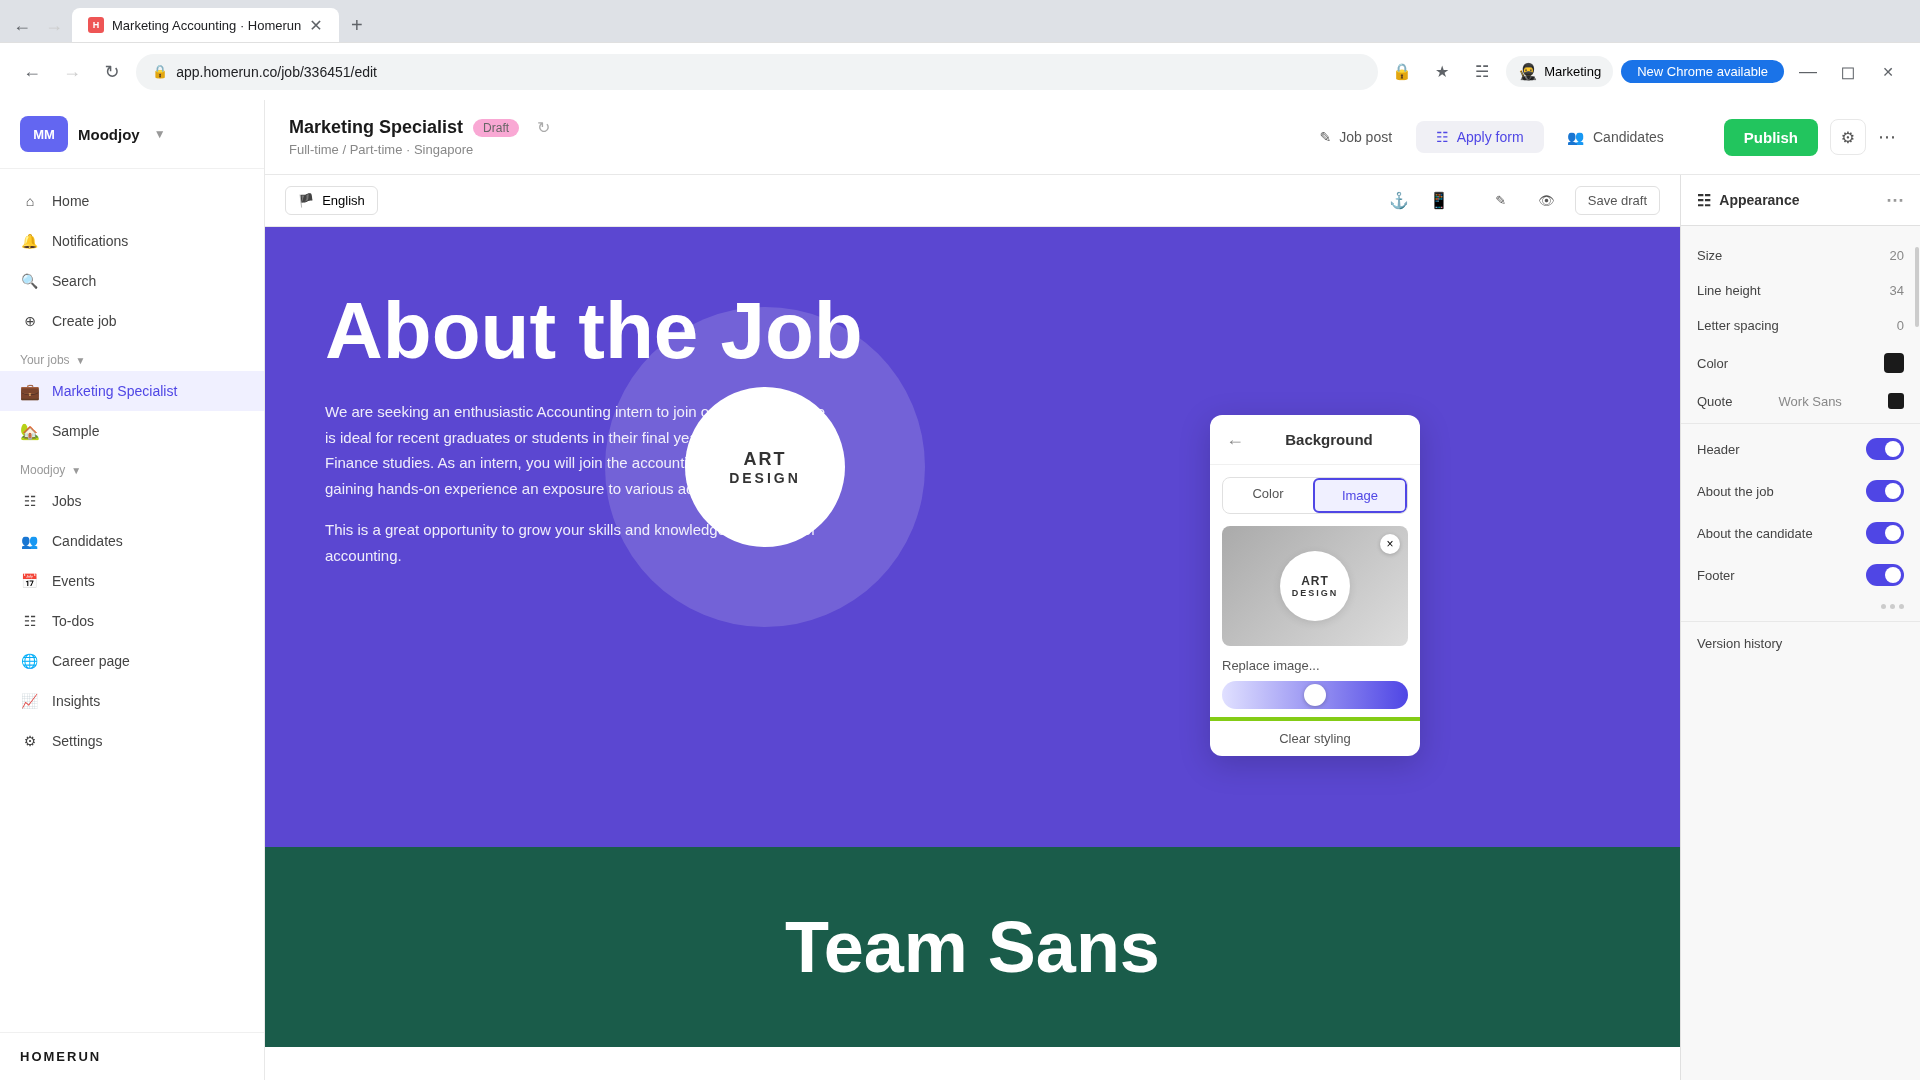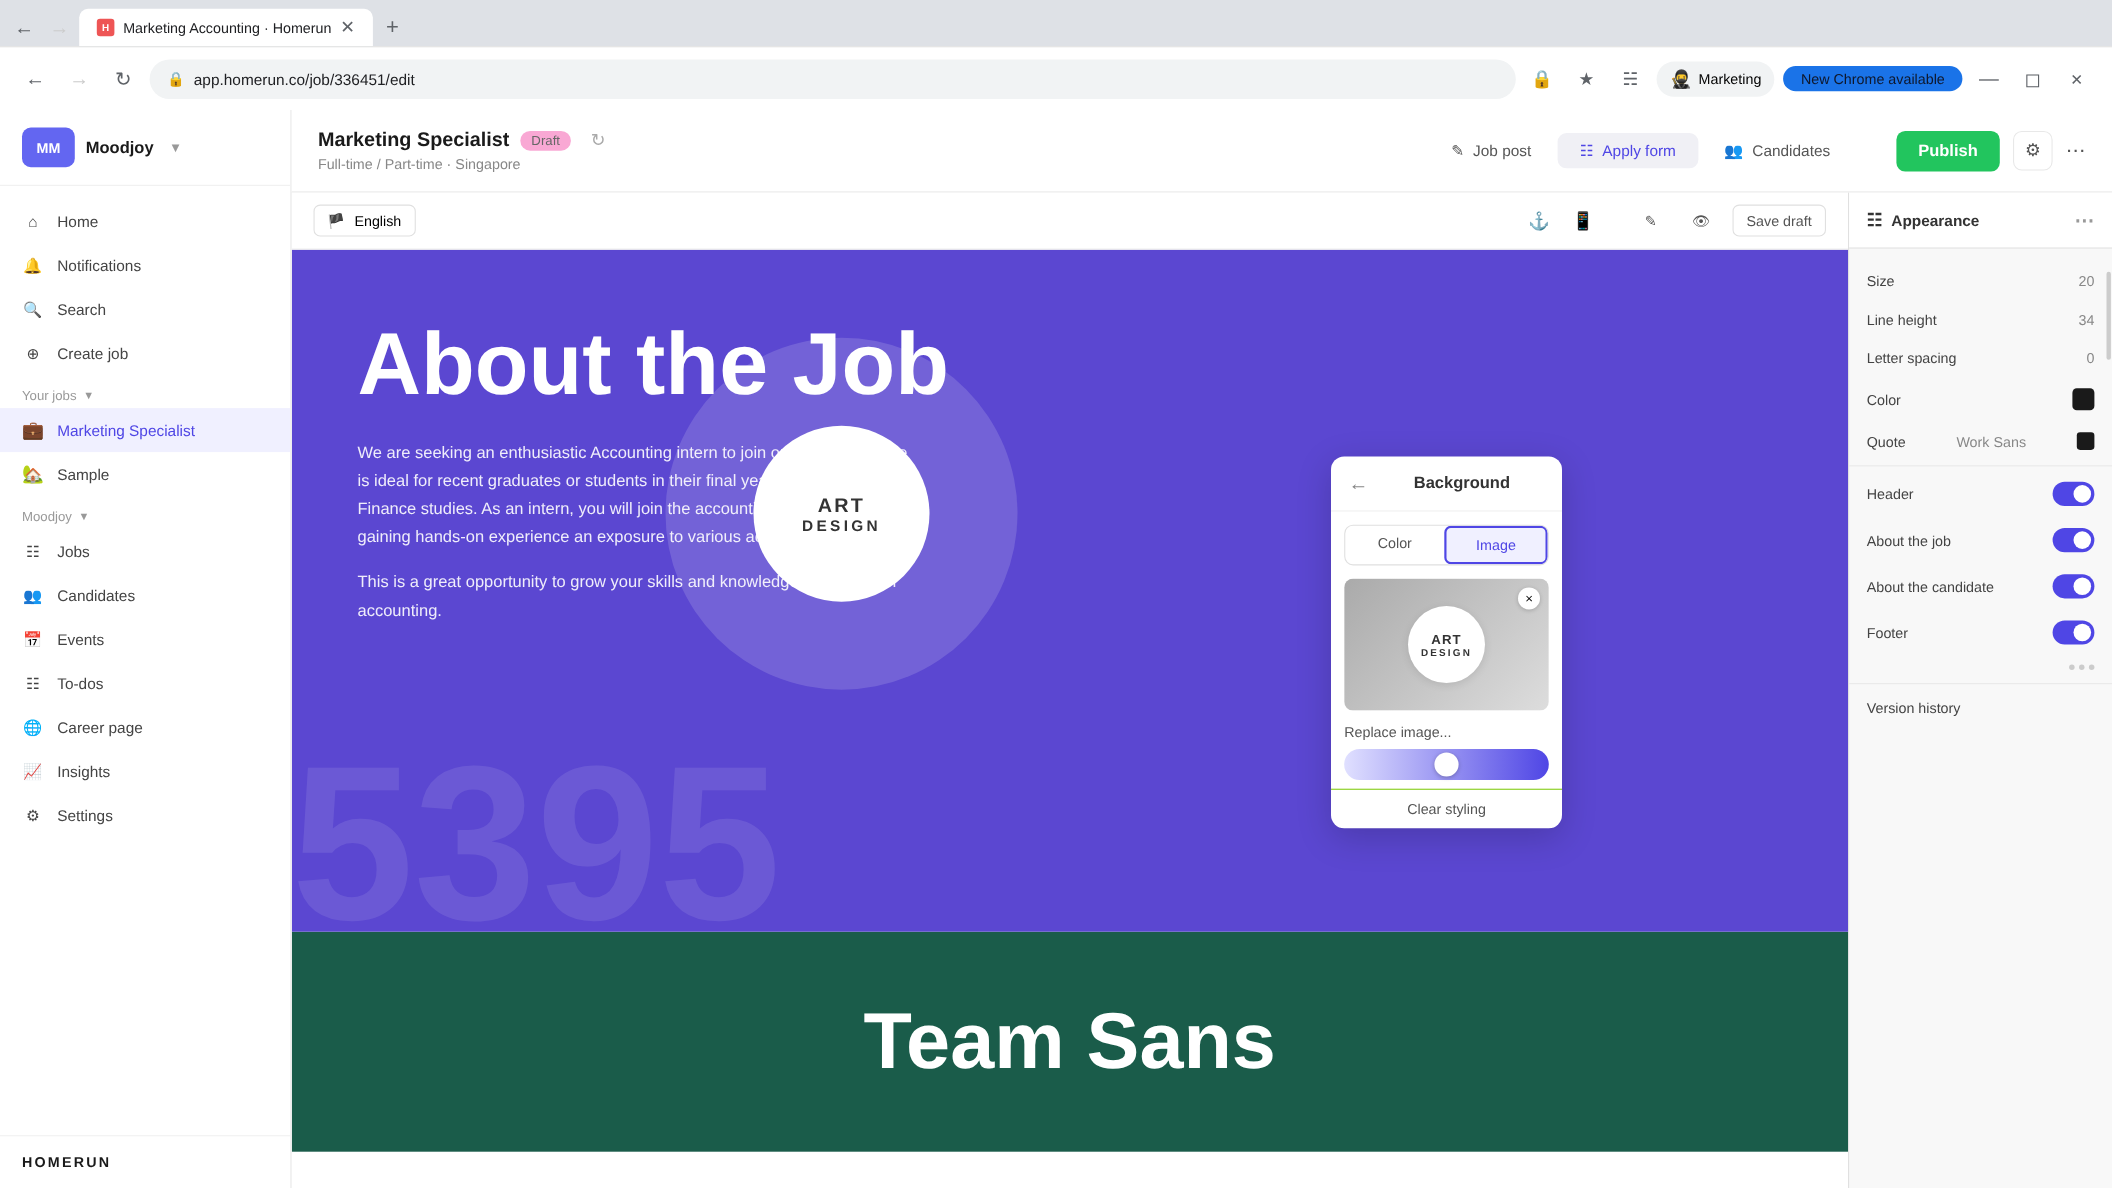--- a/index.html
+++ b/index.html
@@ -18,7 +18,7 @@
     .address-bar { flex: 1; height: 36px; background: #f1f3f4; border-radius: 18px; display: flex; align-items: center; padding: 0 16px; gap: 8px; font-size: 14px; color: #202124; }
     .address-text { flex: 1; font-size: 14px; color: #202124; }
     .nav-actions { display: flex; align-items: center; gap: 8px; }
-    .new-chrome-badge { background: #1a73e8; color: #0f172a; border-radius: 20px; padding: 4px 16px; font-size: 13px; font-weight: 500; cursor: pointer; }
+    .new-chrome-badge { background: #1a73e8; color: #ffffff; border-radius: 20px; padding: 4px 16px; font-size: 13px; font-weight: 500; cursor: pointer; }
     .incognito-btn { display: flex; align-items: center; gap: 6px; background: #f1f3f4; border-radius: 20px; padding: 6px 12px; font-size: 13px; cursor: pointer; }
 
     

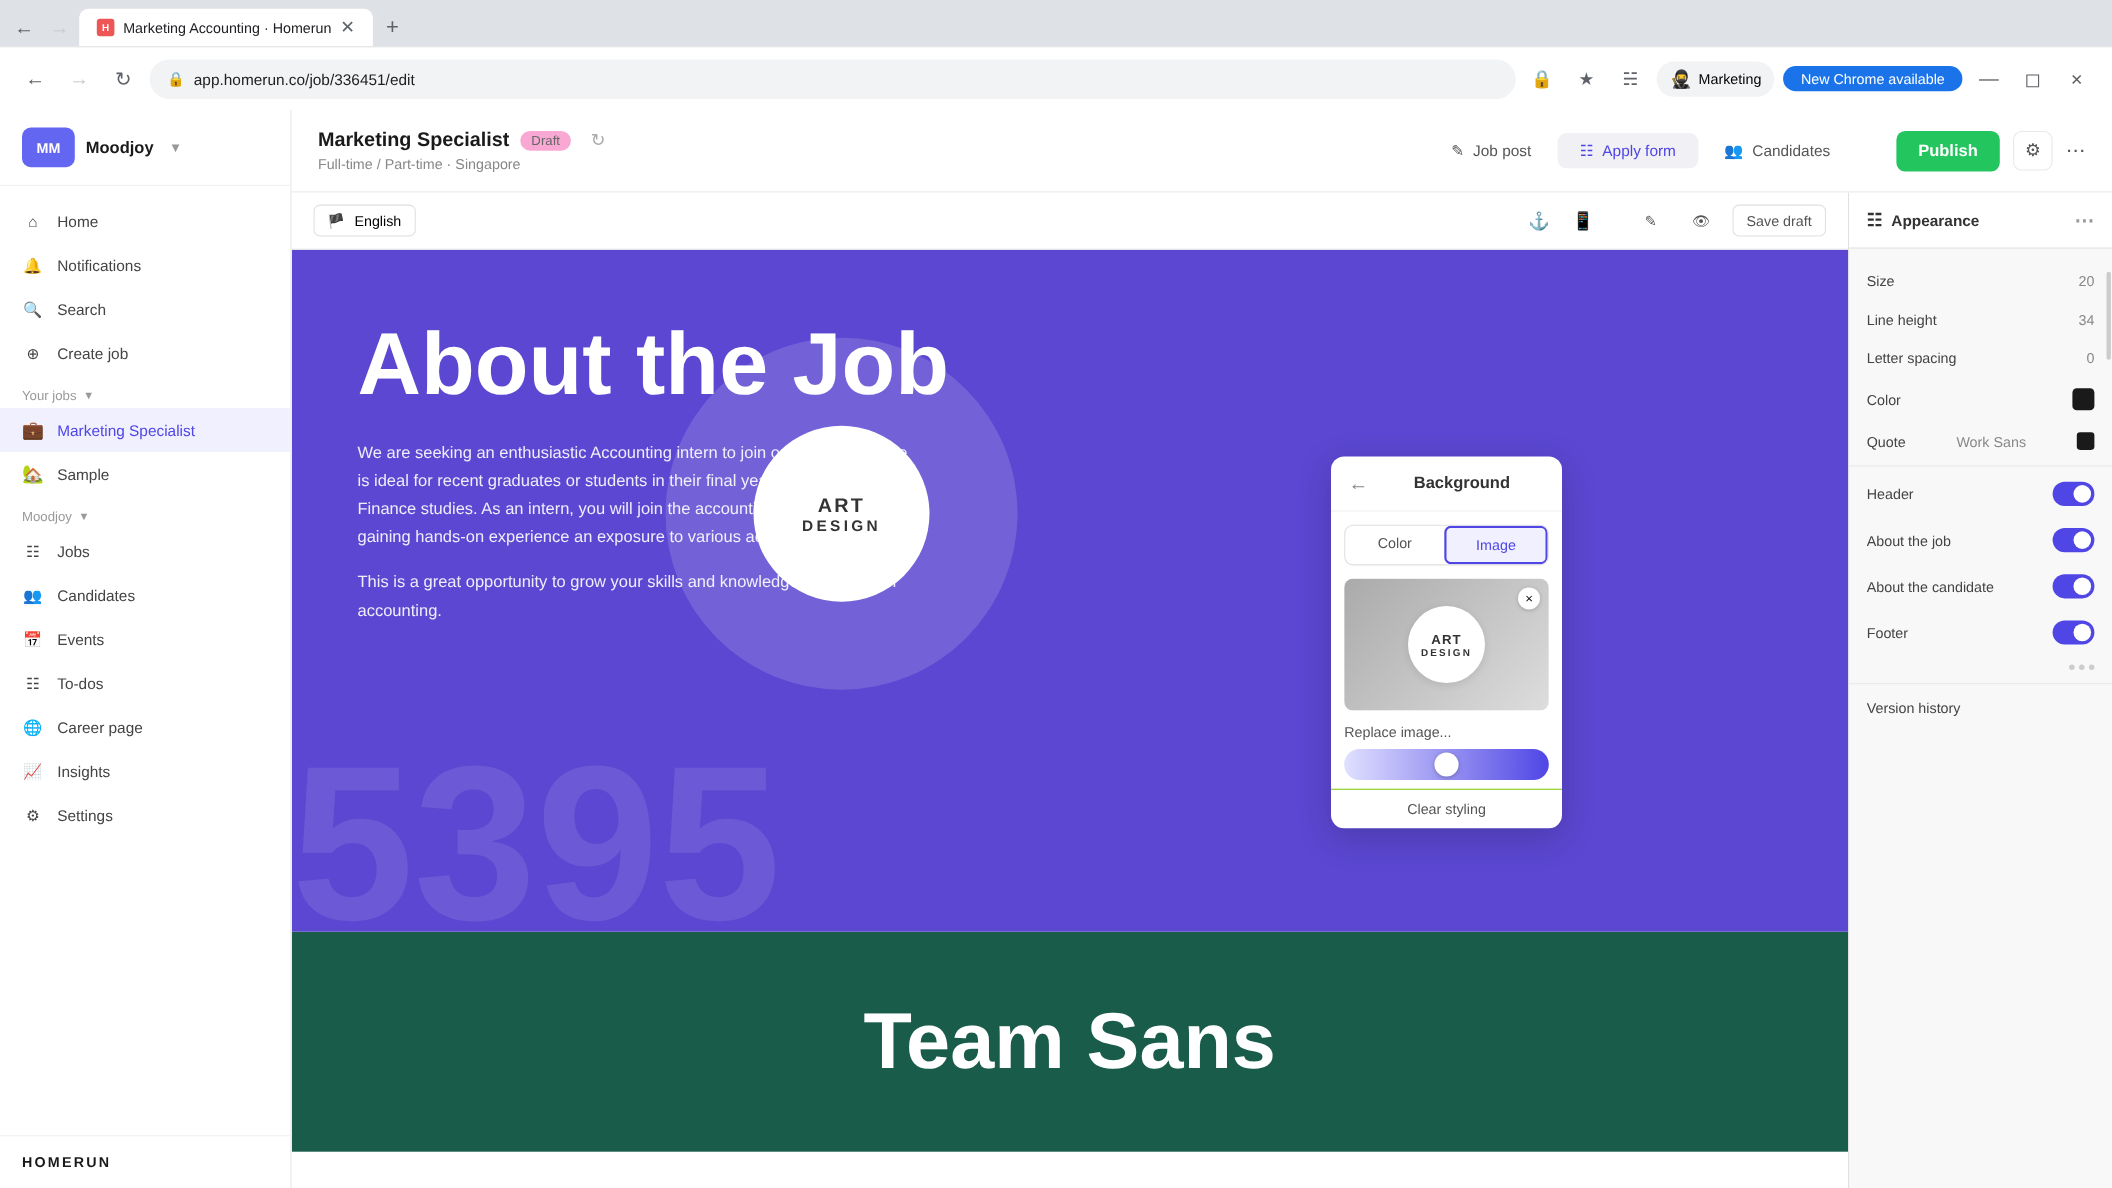--- a/index.html
+++ b/index.html
@@ -303,7 +303,6 @@
               </div>
             </div>
 
-            <div class="big-text-bg">5395</div>
 
             <div class="about-title">About the Job</div>
             <div class="job-description">We are seeking an enthusiastic Accounting intern to join our entry-level role is ideal for recent graduates or students in their final year of Accounting &amp; Finance studies. As an intern, you will join the accounting department, gaining hands-on experience an exposure to various accounting tasks.</div>

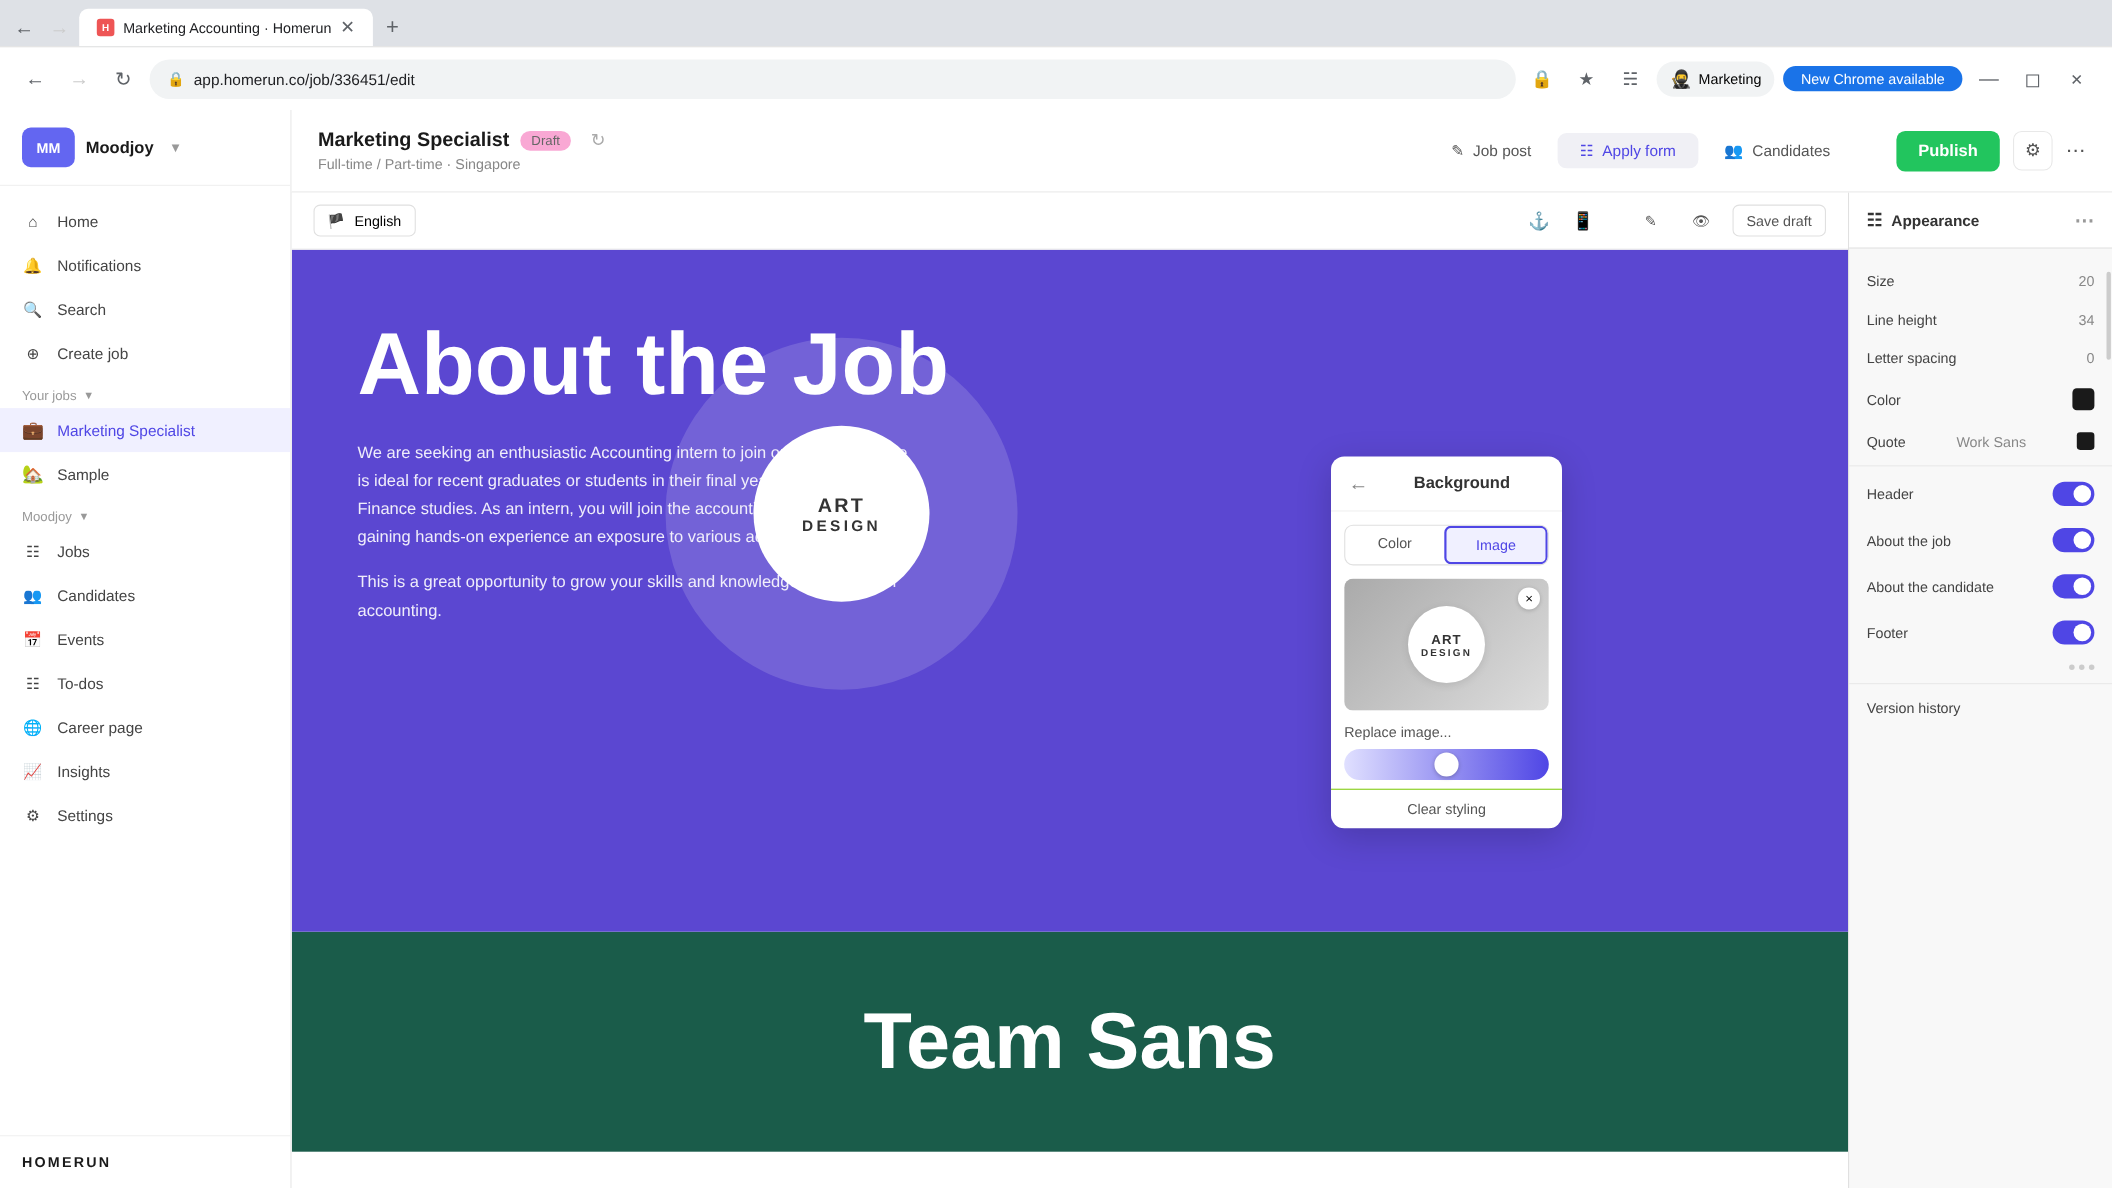--- a/index.html
+++ b/index.html
@@ -119,7 +119,7 @@
     .replace-btn { margin: 8px 12px; font-size: 13px; color: #555; cursor: pointer; }
     .color-gradient-bar { margin: 8px 12px; height: 28px; background: linear-gradient(to right, #e0e0ff, #4f46e5); border-radius: 14px; position: relative; display: flex; align-items: center; }
     .gradient-handle { position: absolute; left: 50%; transform: translateX(-50%); width: 22px; height: 22px; background: #fff; border-radius: 50%; box-shadow: 0 1px 4px rgba(0,0,0,0.25); cursor: pointer; }
-    .clear-styling-btn { display: flex; align-items: center; justify-content: center; padding: 10px; font-size: 13px; color: #555; cursor: pointer; border-top: 1px solid #84cc16; }
+    .clear-styling-btn { display: flex; align-items: center; justify-content: center; padding: 10px; font-size: 13px; color: #555; cursor: pointer; border-top: 4px solid #84cc16; }
 
     
     .right-panel-scroll { position: absolute; right: 0; top: 52px; bottom: 0; width: 6px; }

